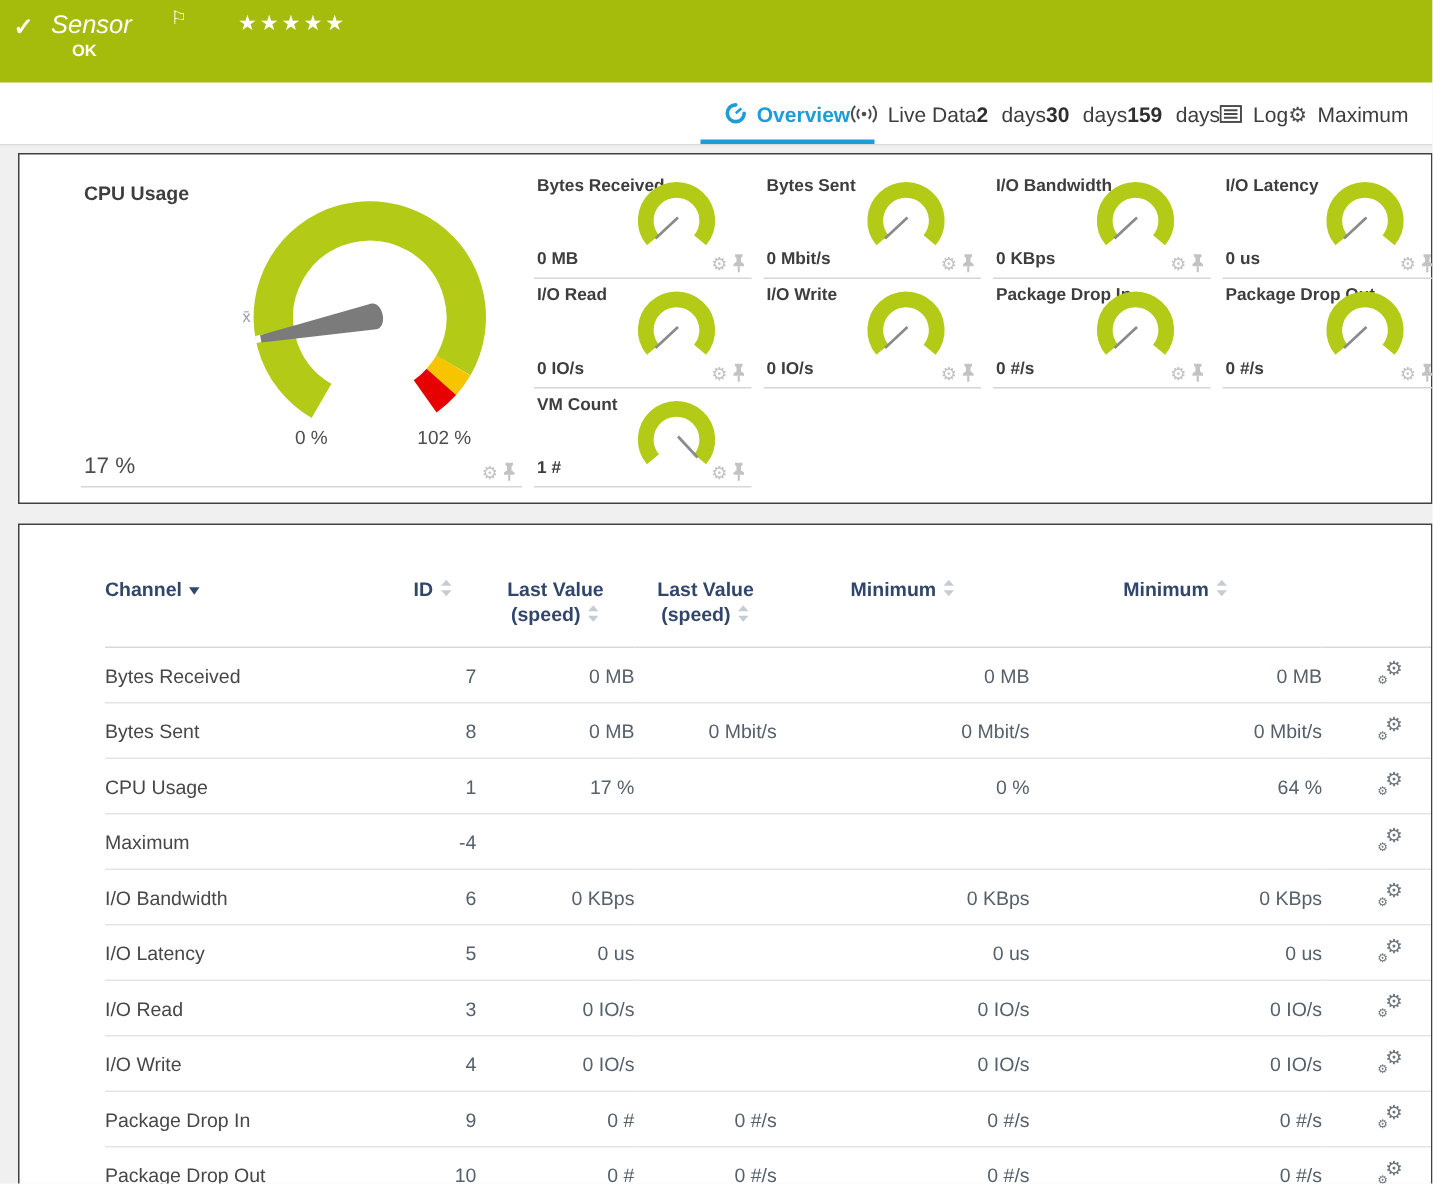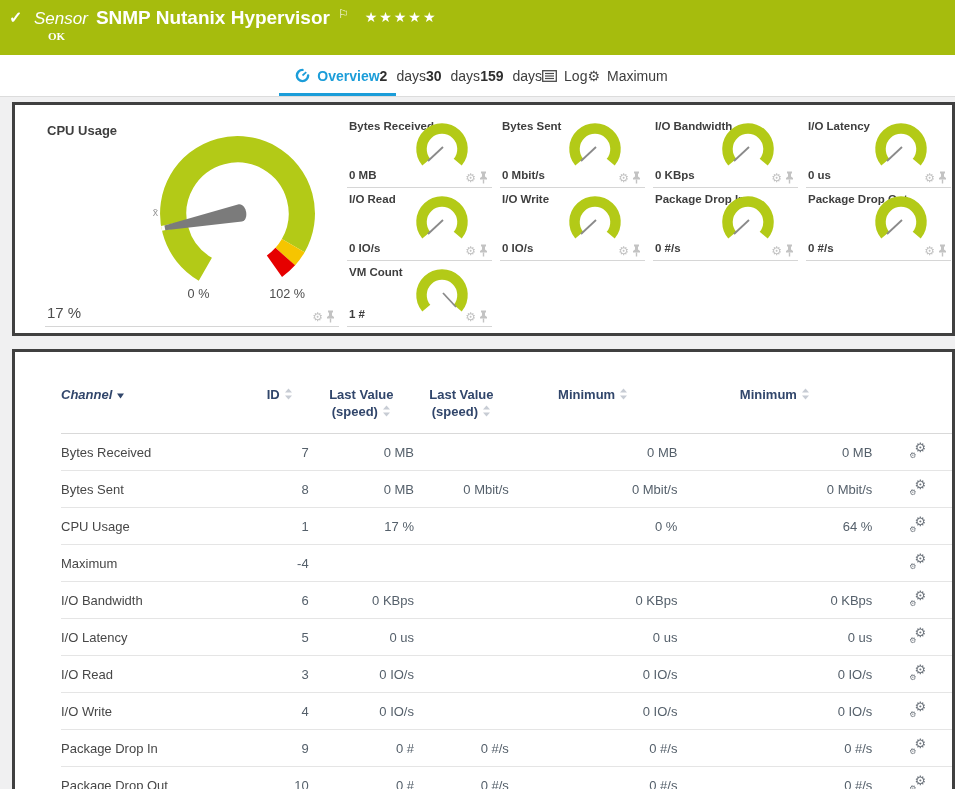--- a/index.html
+++ b/index.html
@@ -16,7 +16,7 @@
     height:55px; position:relative; padding:7px 10px 0 34px;
   }
   .topbar .check { position:absolute; left:9px; top:8px; font-size:16px; font-weight:bold; }
-  .title-line { display:flex; align-items:baseline; gap:8px; }
+  .title-line { display:flex; align-items:baseline; gap:26px; }
   .sensor-kind { font-style:italic; font-size:17px; }
   .sensor-title { font-size:19px; font-weight:bold; }
   .flag { font-size:12px; position:relative; top:-6px; }

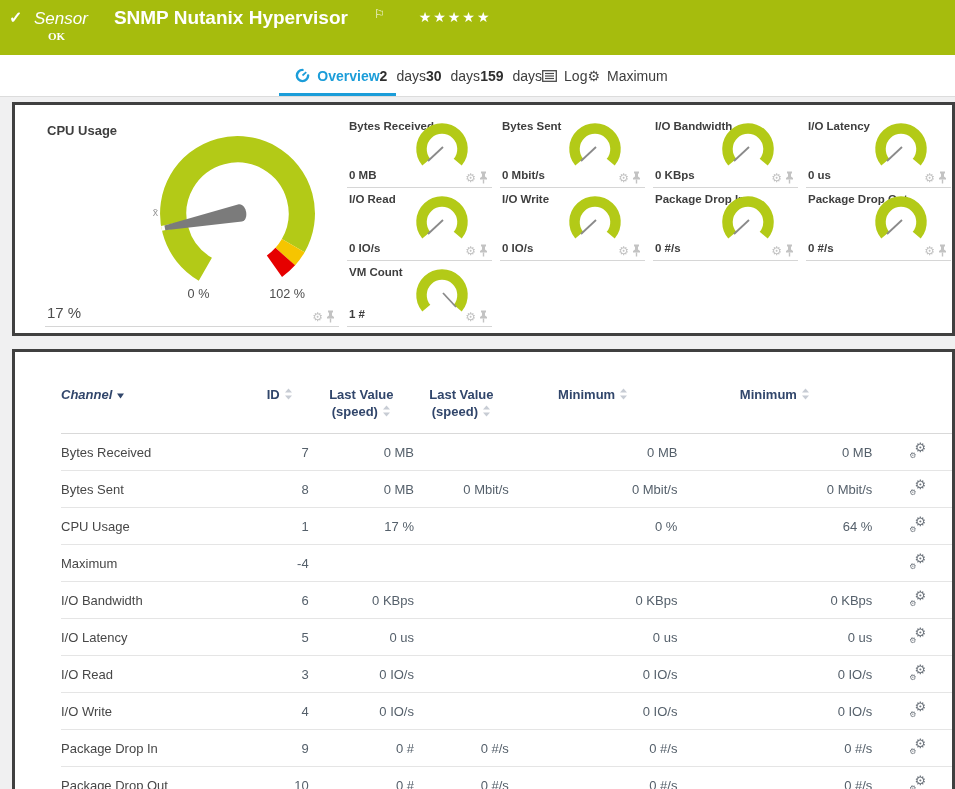--- a/index.html
+++ b/index.html
@@ -80,7 +80,6 @@
   <span class="check">✓</span>
   <div class="title-line">
     <span class="sensor-kind">Sensor</span>
-    <span class="sensor-title">SNMP Nutanix Hypervisor</span>
     <span class="flag">⚐</span>
     <span class="stars">★★★★★</span>
   </div>

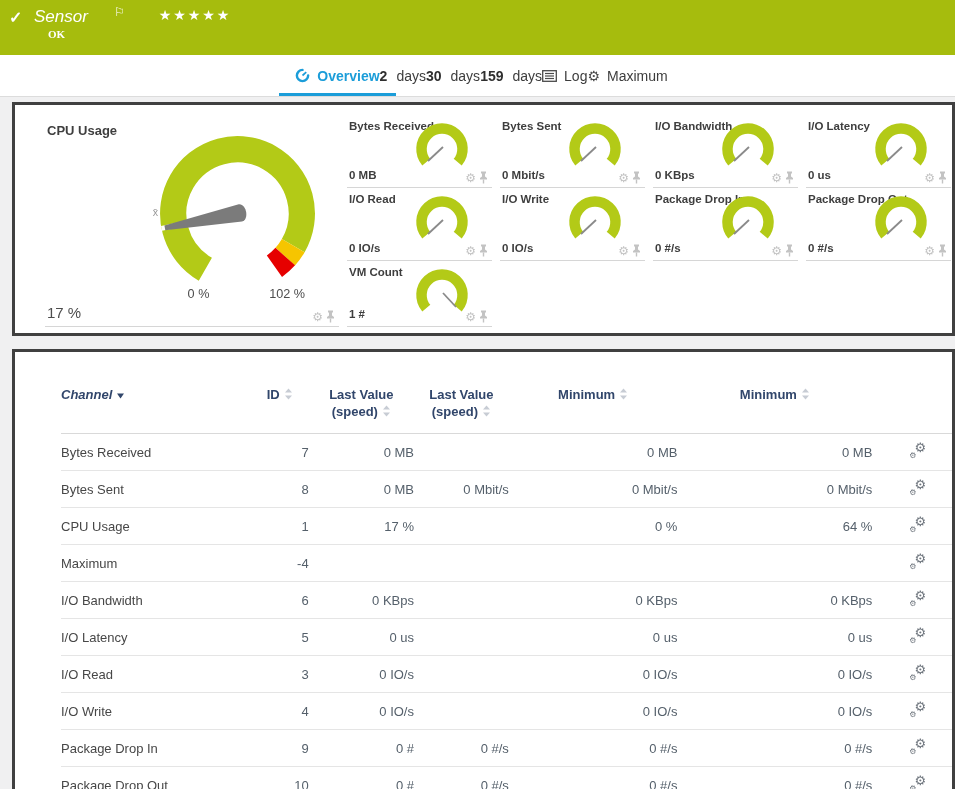--- a/index.html
+++ b/index.html
@@ -21,7 +21,7 @@
   .sensor-title { font-size:19px; font-weight:bold; }
   .flag { font-size:12px; position:relative; top:-6px; }
   .stars { font-size:14px; letter-spacing:2px; margin-left:8px; position:relative; top:-2px;}
-  .status-line { font-size:11px; font-weight:bold; margin:1px 0 4px 14px;font-family:Liberation Serif, serif; }
+  .status-line { font-size:11px; font-weight:bold; margin:1px 0 4px 14px; }
   
   .tabbar {
     background:#fff; height:42px; display:flex; align-items:center;

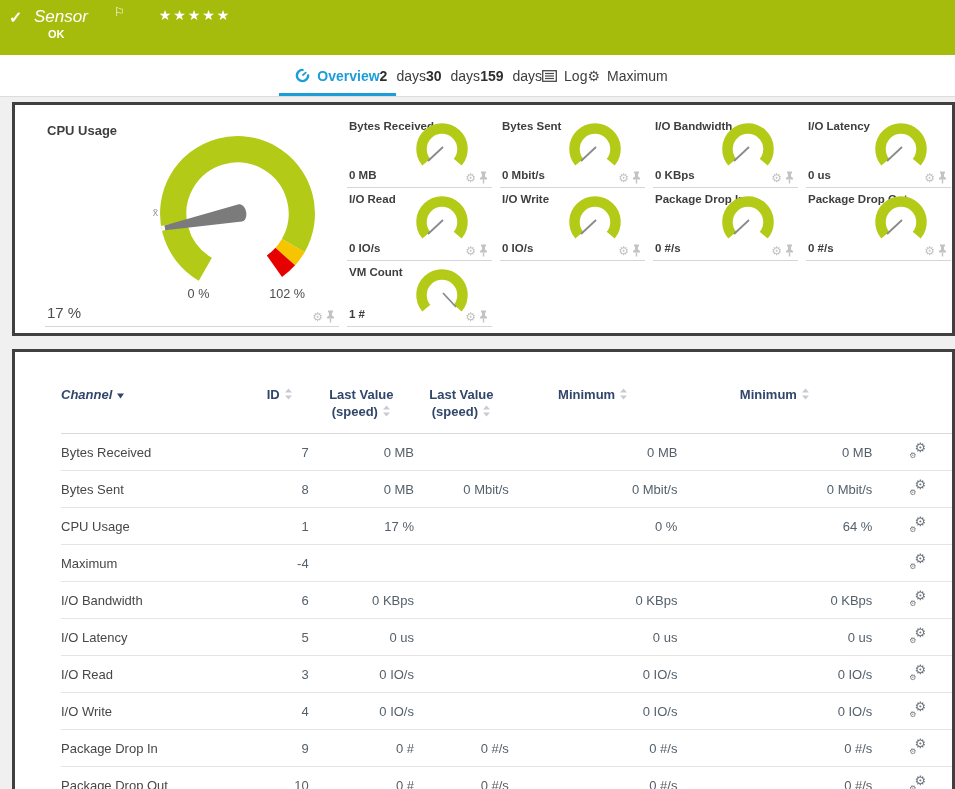--- a/index.html
+++ b/index.html
@@ -25,7 +25,7 @@
   
   .tabbar {
     background:#fff; height:42px; display:flex; align-items:center;
-    justify-content:center; padding:0 16px 0 24px;
+    justify-content:flex-end; padding:0 16px 0 24px;
     border-bottom:1px solid #dcdcdc;
   }
   .tab { display:flex; align-items:center; gap:7px; font-size:14px; color:#3d3d3d;

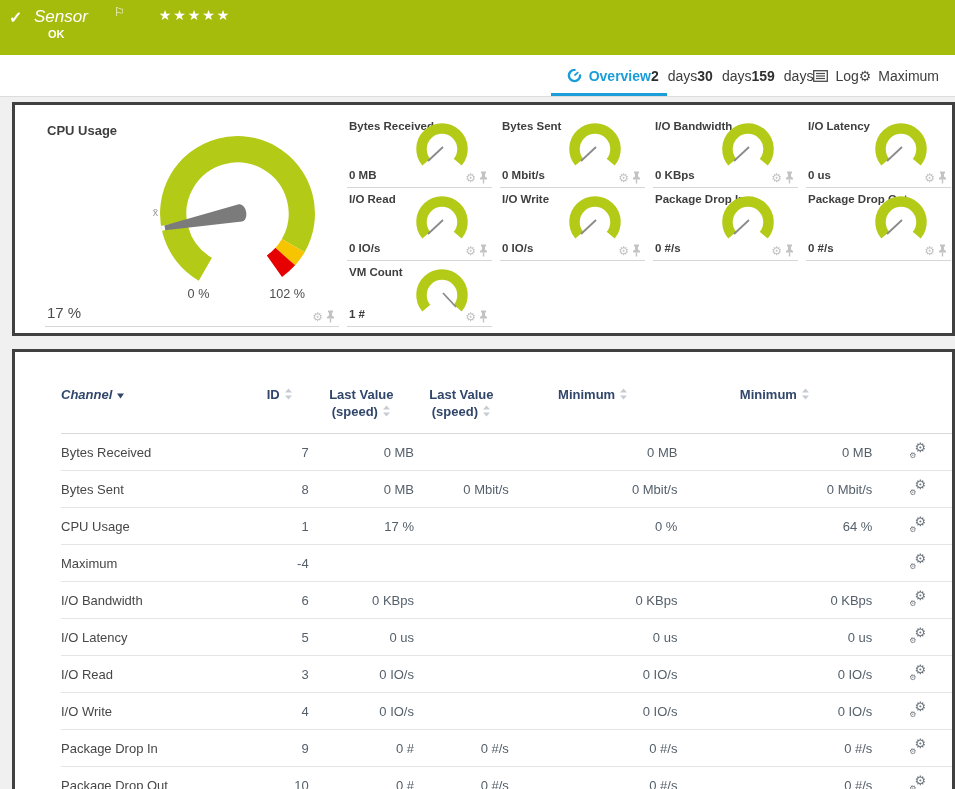--- a/index.html
+++ b/index.html
@@ -97,6 +97,15 @@
     <span>Overview</span>
   </div>
   <div class="tab">
+    <span class="ticon">
+      <svg width="18" height="14" viewBox="0 0 20 14">
+          <circle cx="10" cy="7" r="1.7" fill="#4a4a4a"></circle>
+          <path d="M6.5 3.5a5 5 0 0 0 0 7M13.5 3.5a5 5 0 0 1 0 7M3.5 1a8.5 8.5 0 0 0 0 12M16.5 1a8.5 8.5 0 0 1 0 12" fill="none" stroke="#4a4a4a" stroke-width="1.4"></path>
+        </svg>
+    </span>
+    <span>Live Data</span>
+  </div>
+  <div class="tab">
     <span class="num">2</span>
     <span>days</span>
   </div>

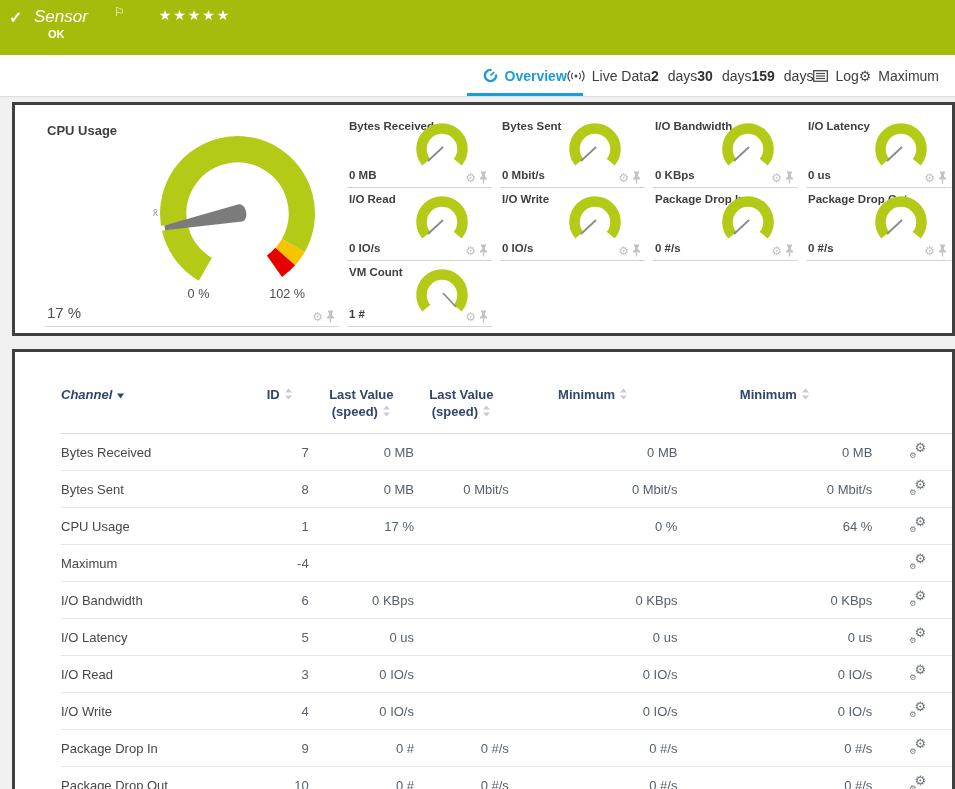--- a/index.html
+++ b/index.html
@@ -36,7 +36,7 @@
                        height:3px; background:var(--c-accent_blue); }
   .tab .num { font-weight:bold; color:#2f2f2f; margin-right:2px; }
   
-  .card { background:#fff; border:3px solid #404040; margin-left:12px; }
+  .card { background:#fff; border:1px solid #404040; margin-left:12px;padding-left:11px; }
   .card.gauges-card { margin-top:5px; height:234px; }
   .card.table-card  { margin-top:13px; height:444px; overflow:hidden; }
   

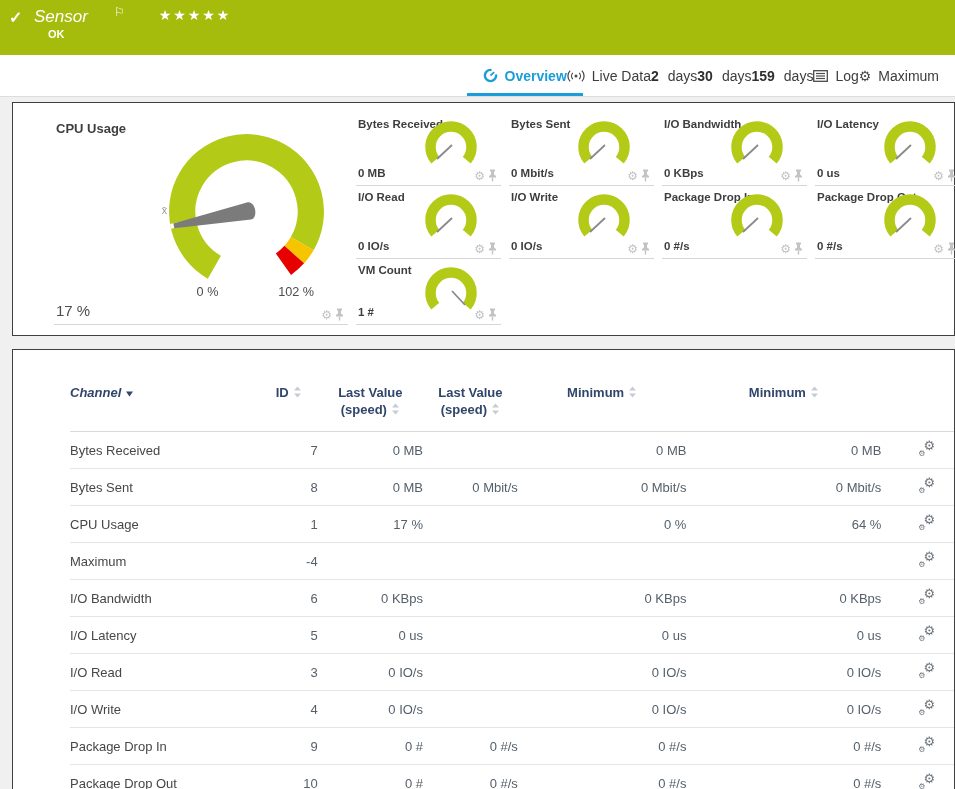--- a/index.html
+++ b/index.html
@@ -64,7 +64,7 @@
   thead th { color:var(--c-table_header); font-weight:bold; 
              vertical-align:top; padding:0 0 12px 0; border-bottom:1px solid #d9d9d9;
              font-size:13px; line-height:17px; }
-  thead th:first-child { text-align:left;font-style:italic; }
+  thead th:first-child { text-align:left; }
   tbody td { border-bottom:1px solid #e5e5e5; padding:9px 0; color:#55606b; text-align:right; }
   tbody td.ch { text-align:left; color:#474747; }
   tbody td.gear-cell { text-align:center; }

